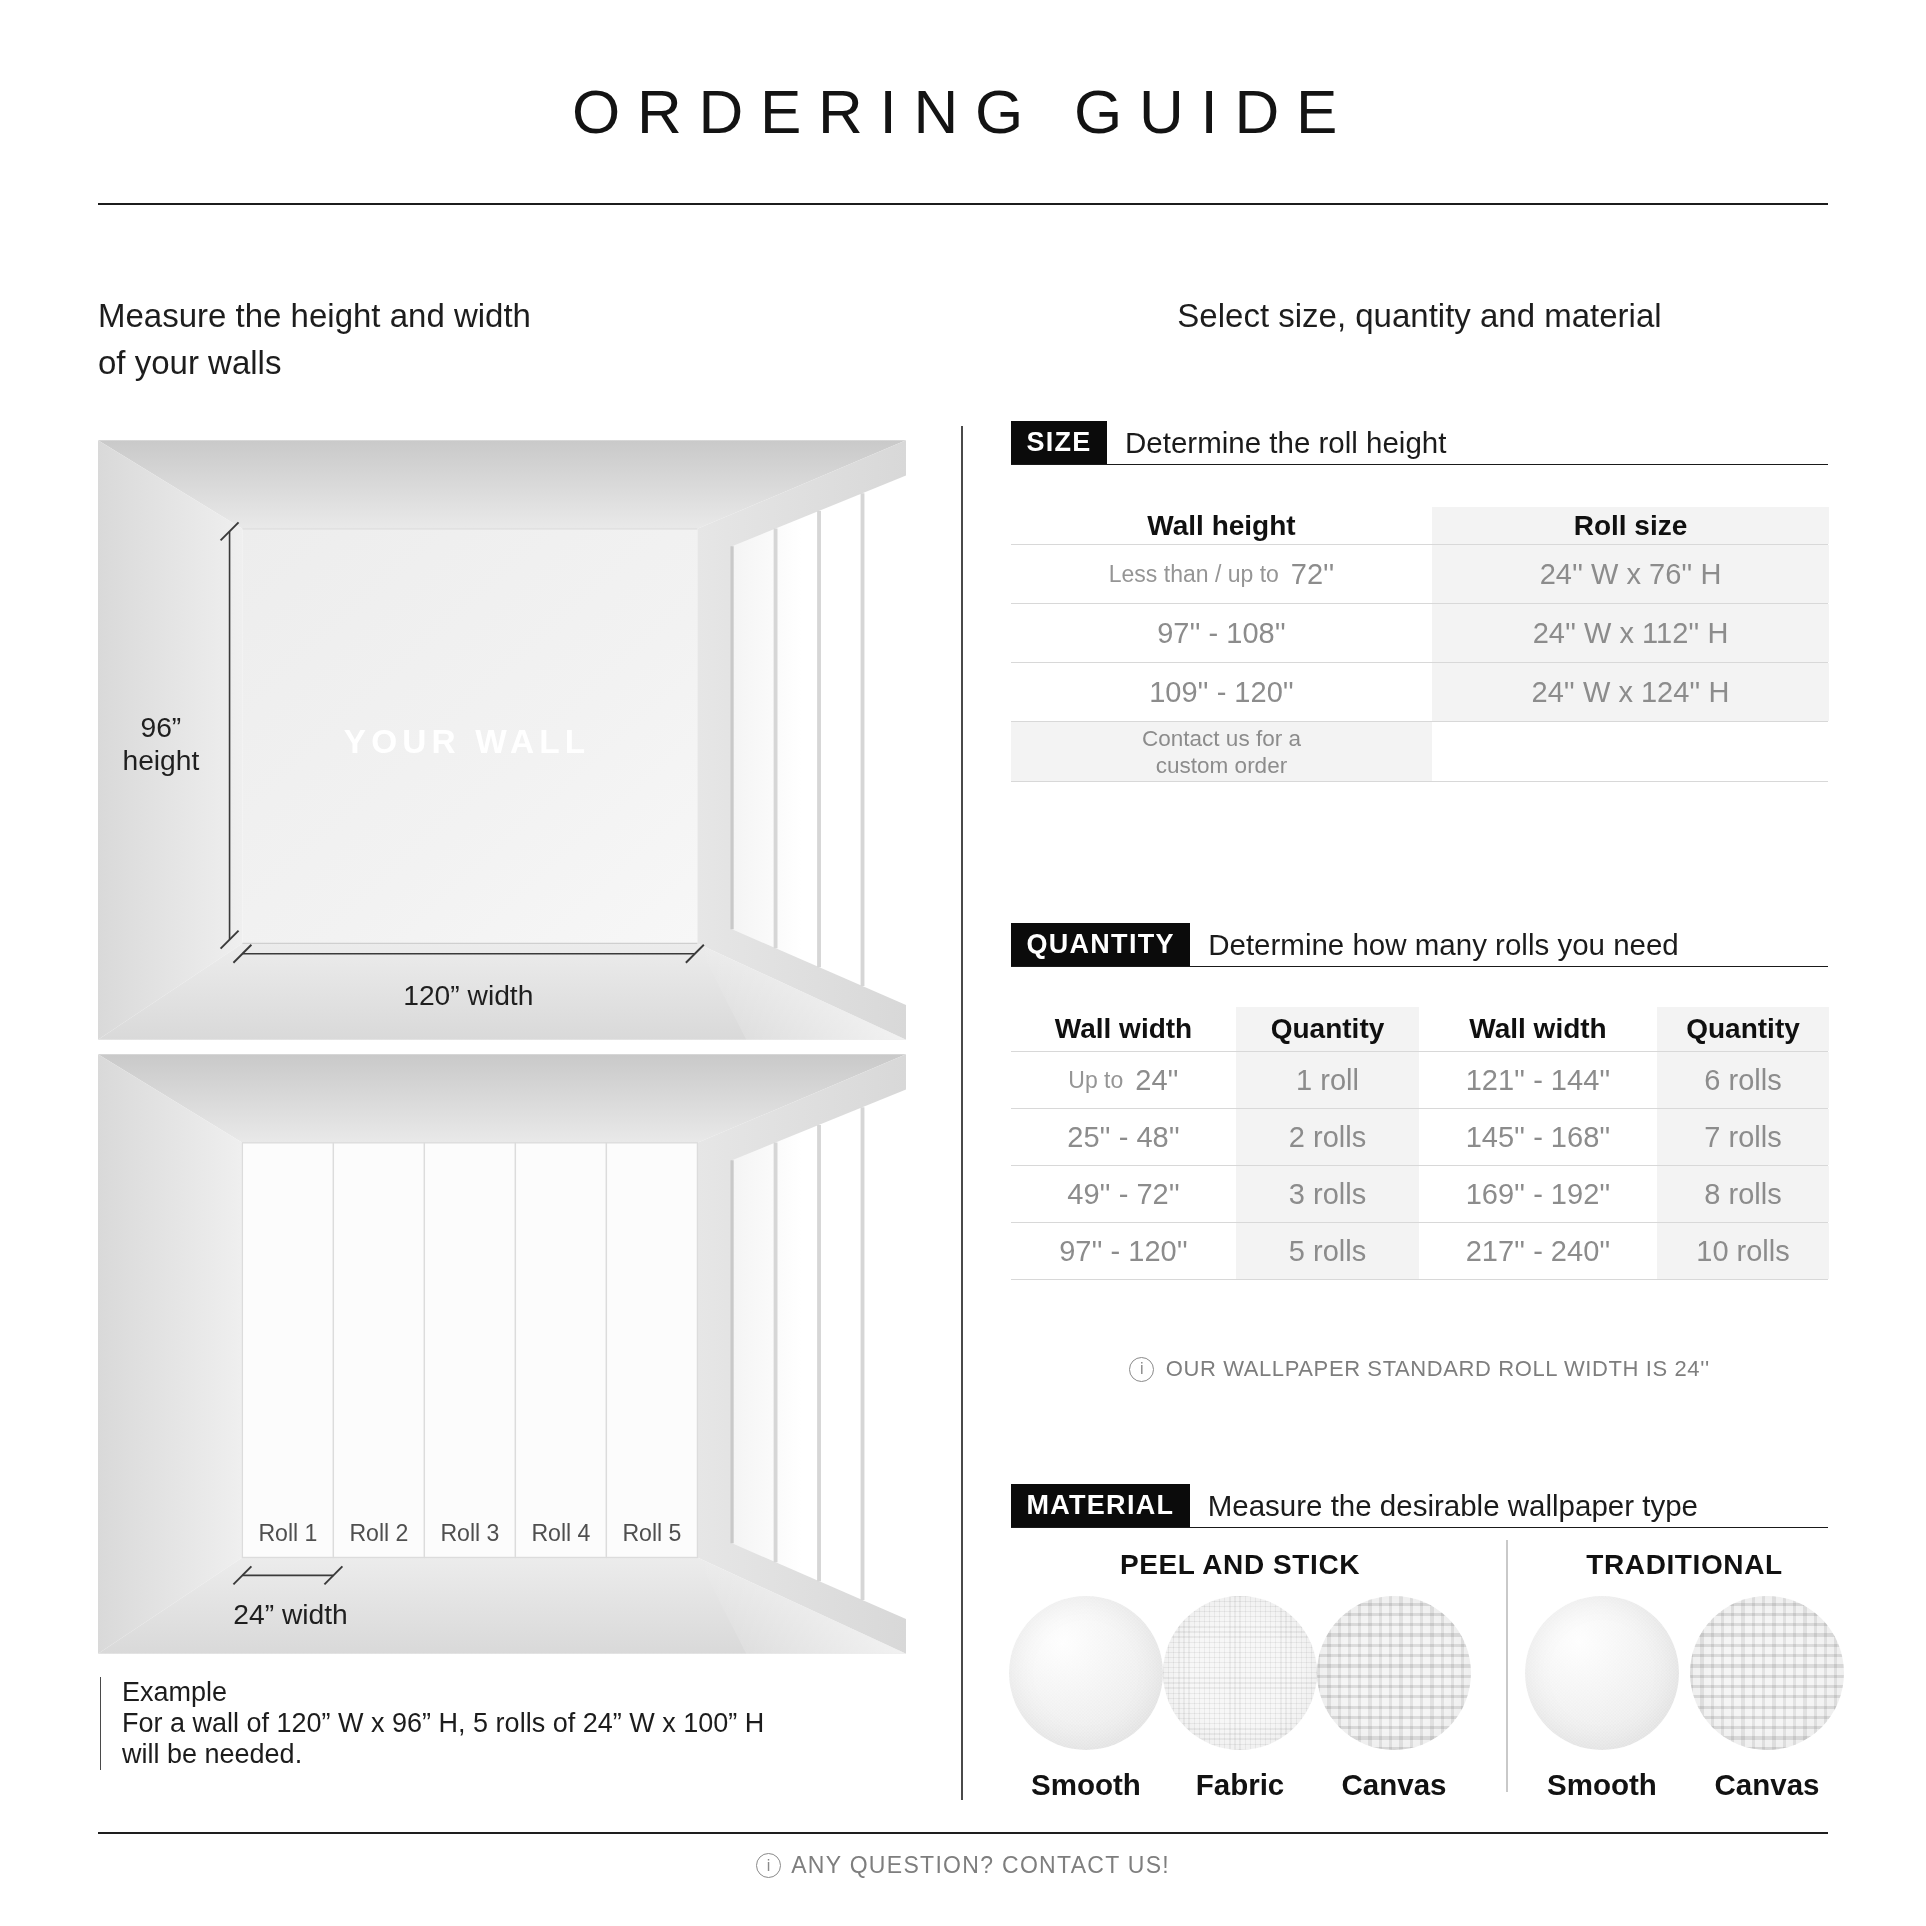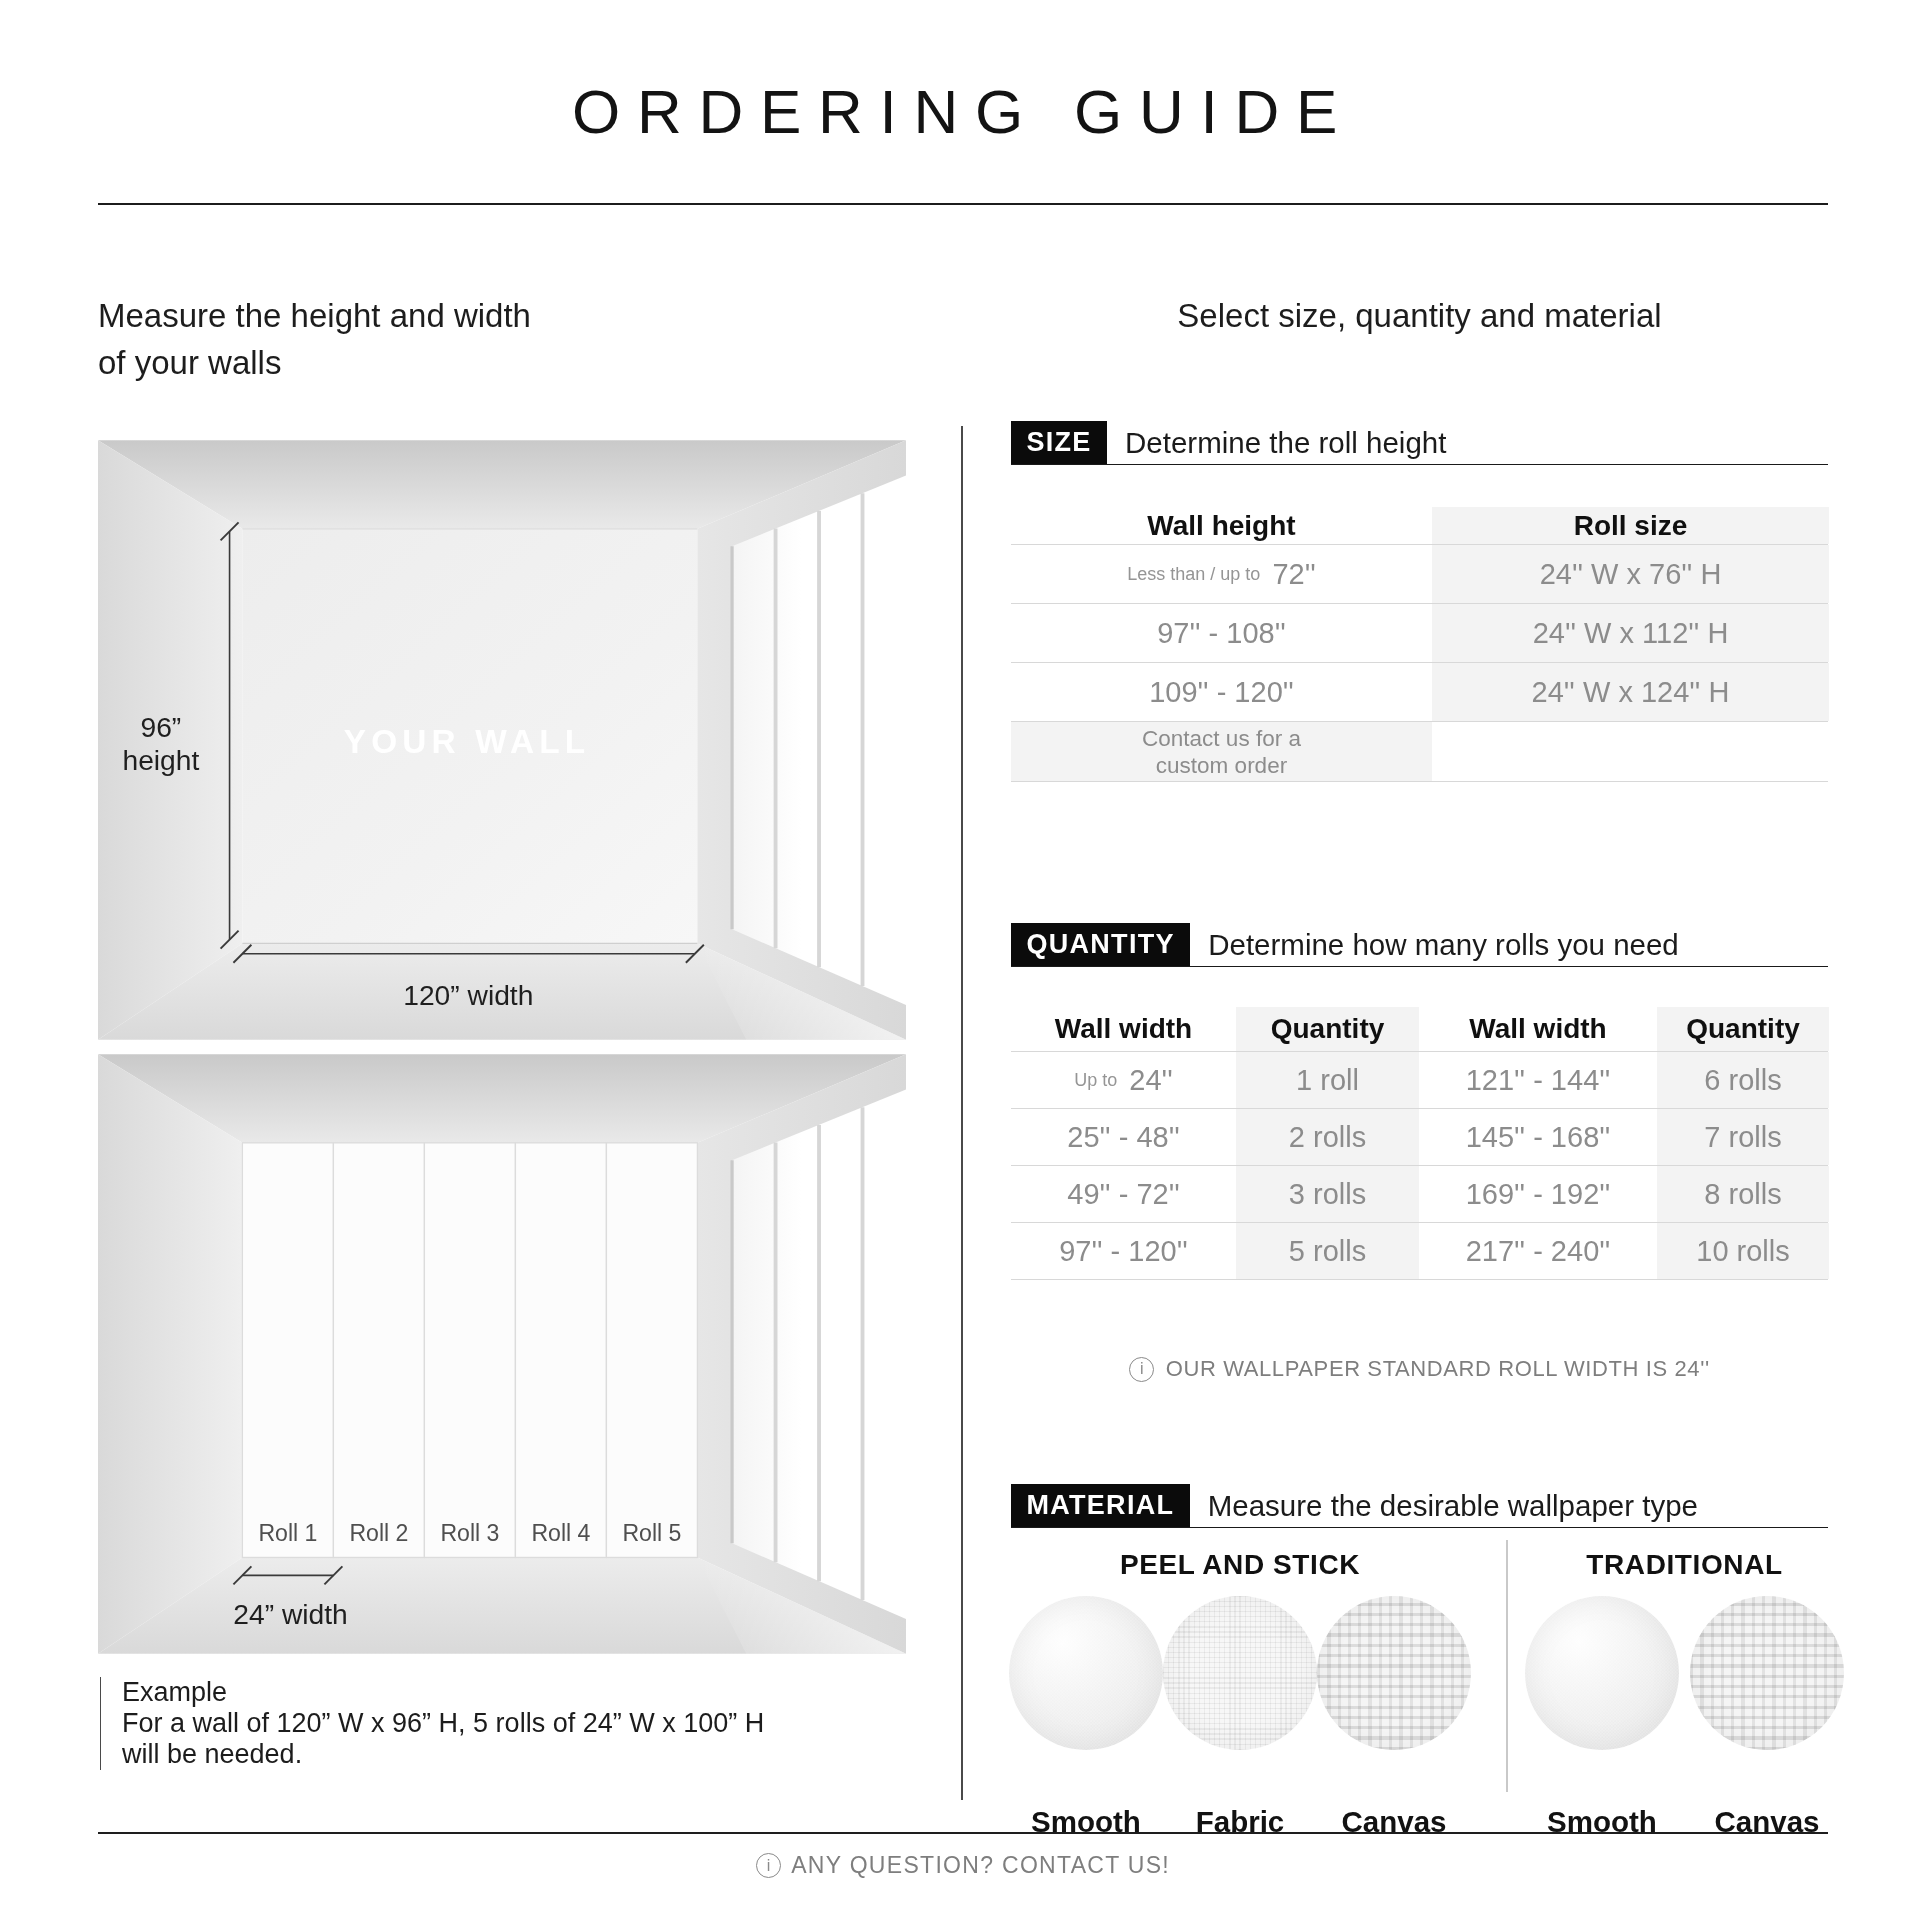--- a/index.html
+++ b/index.html
@@ -49,7 +49,7 @@
   .thead-cell{font-weight:700;font-size:28px;color:#101010;}
   .gray{color:#8c8c8c;}
   .val{font-size:29px;}
-  .pre{font-size:18px;color:#959595;margin-right:12px;}
+  .pre{font-size:23px;color:#959595;margin-right:12px;}
   .small-cell{font-size:22.5px;line-height:27px;white-space:pre-line;}
 
   

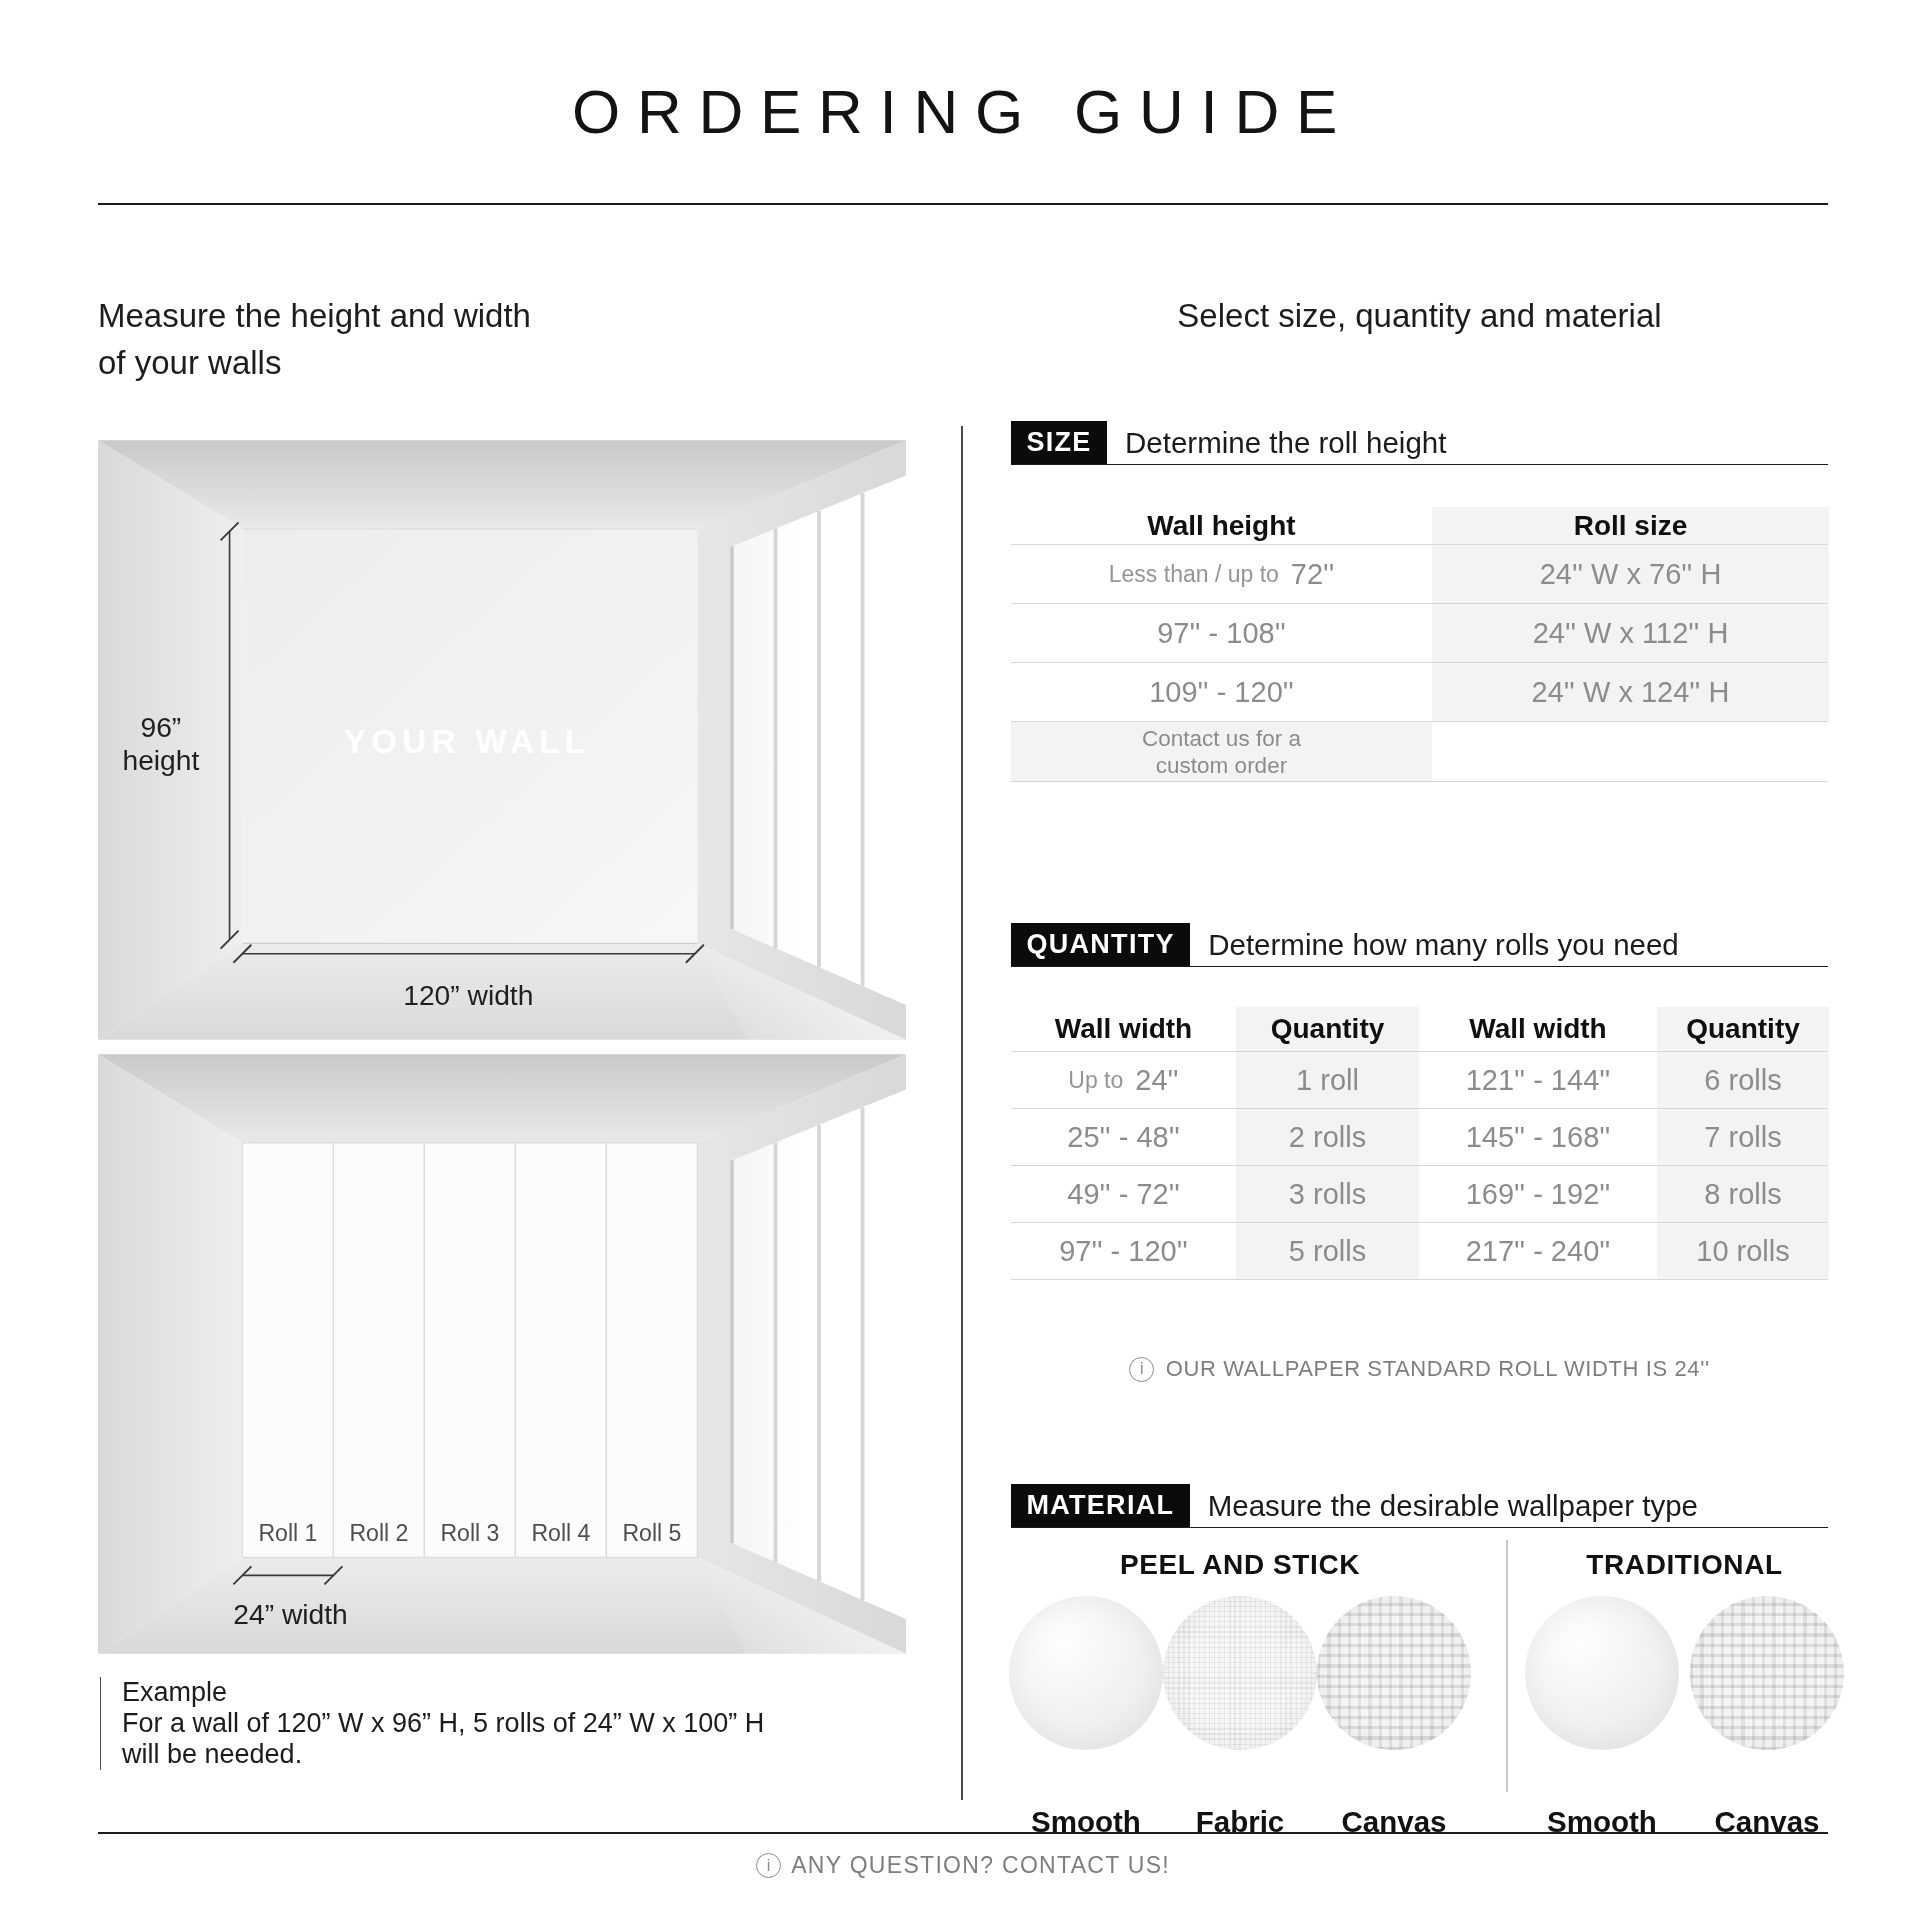--- a/index.html
+++ b/index.html
@@ -65,7 +65,7 @@
   #mat-group-1{left:1525px;width:319px;}
   .group-name{text-align:center;font-size:28px;font-weight:700;color:#111;letter-spacing:0.6px;margin-bottom:15.4px;}
   .swatch-row{display:flex;justify-content:space-between;}
-  .swatch{display:flex;flex-direction:column;align-items:center;width:154px;gap:37px;}
+  .swatch{display:flex;flex-direction:column;align-items:center;width:154px;}
   .circle{width:154px;height:154px;border-radius:50%;box-shadow:inset 0 0 32px rgba(0,0,0,0.05);}
   .swatch-label{margin-top:18px;font-size:29.5px;font-weight:700;color:#121212;}
   .texture-smooth{background:

